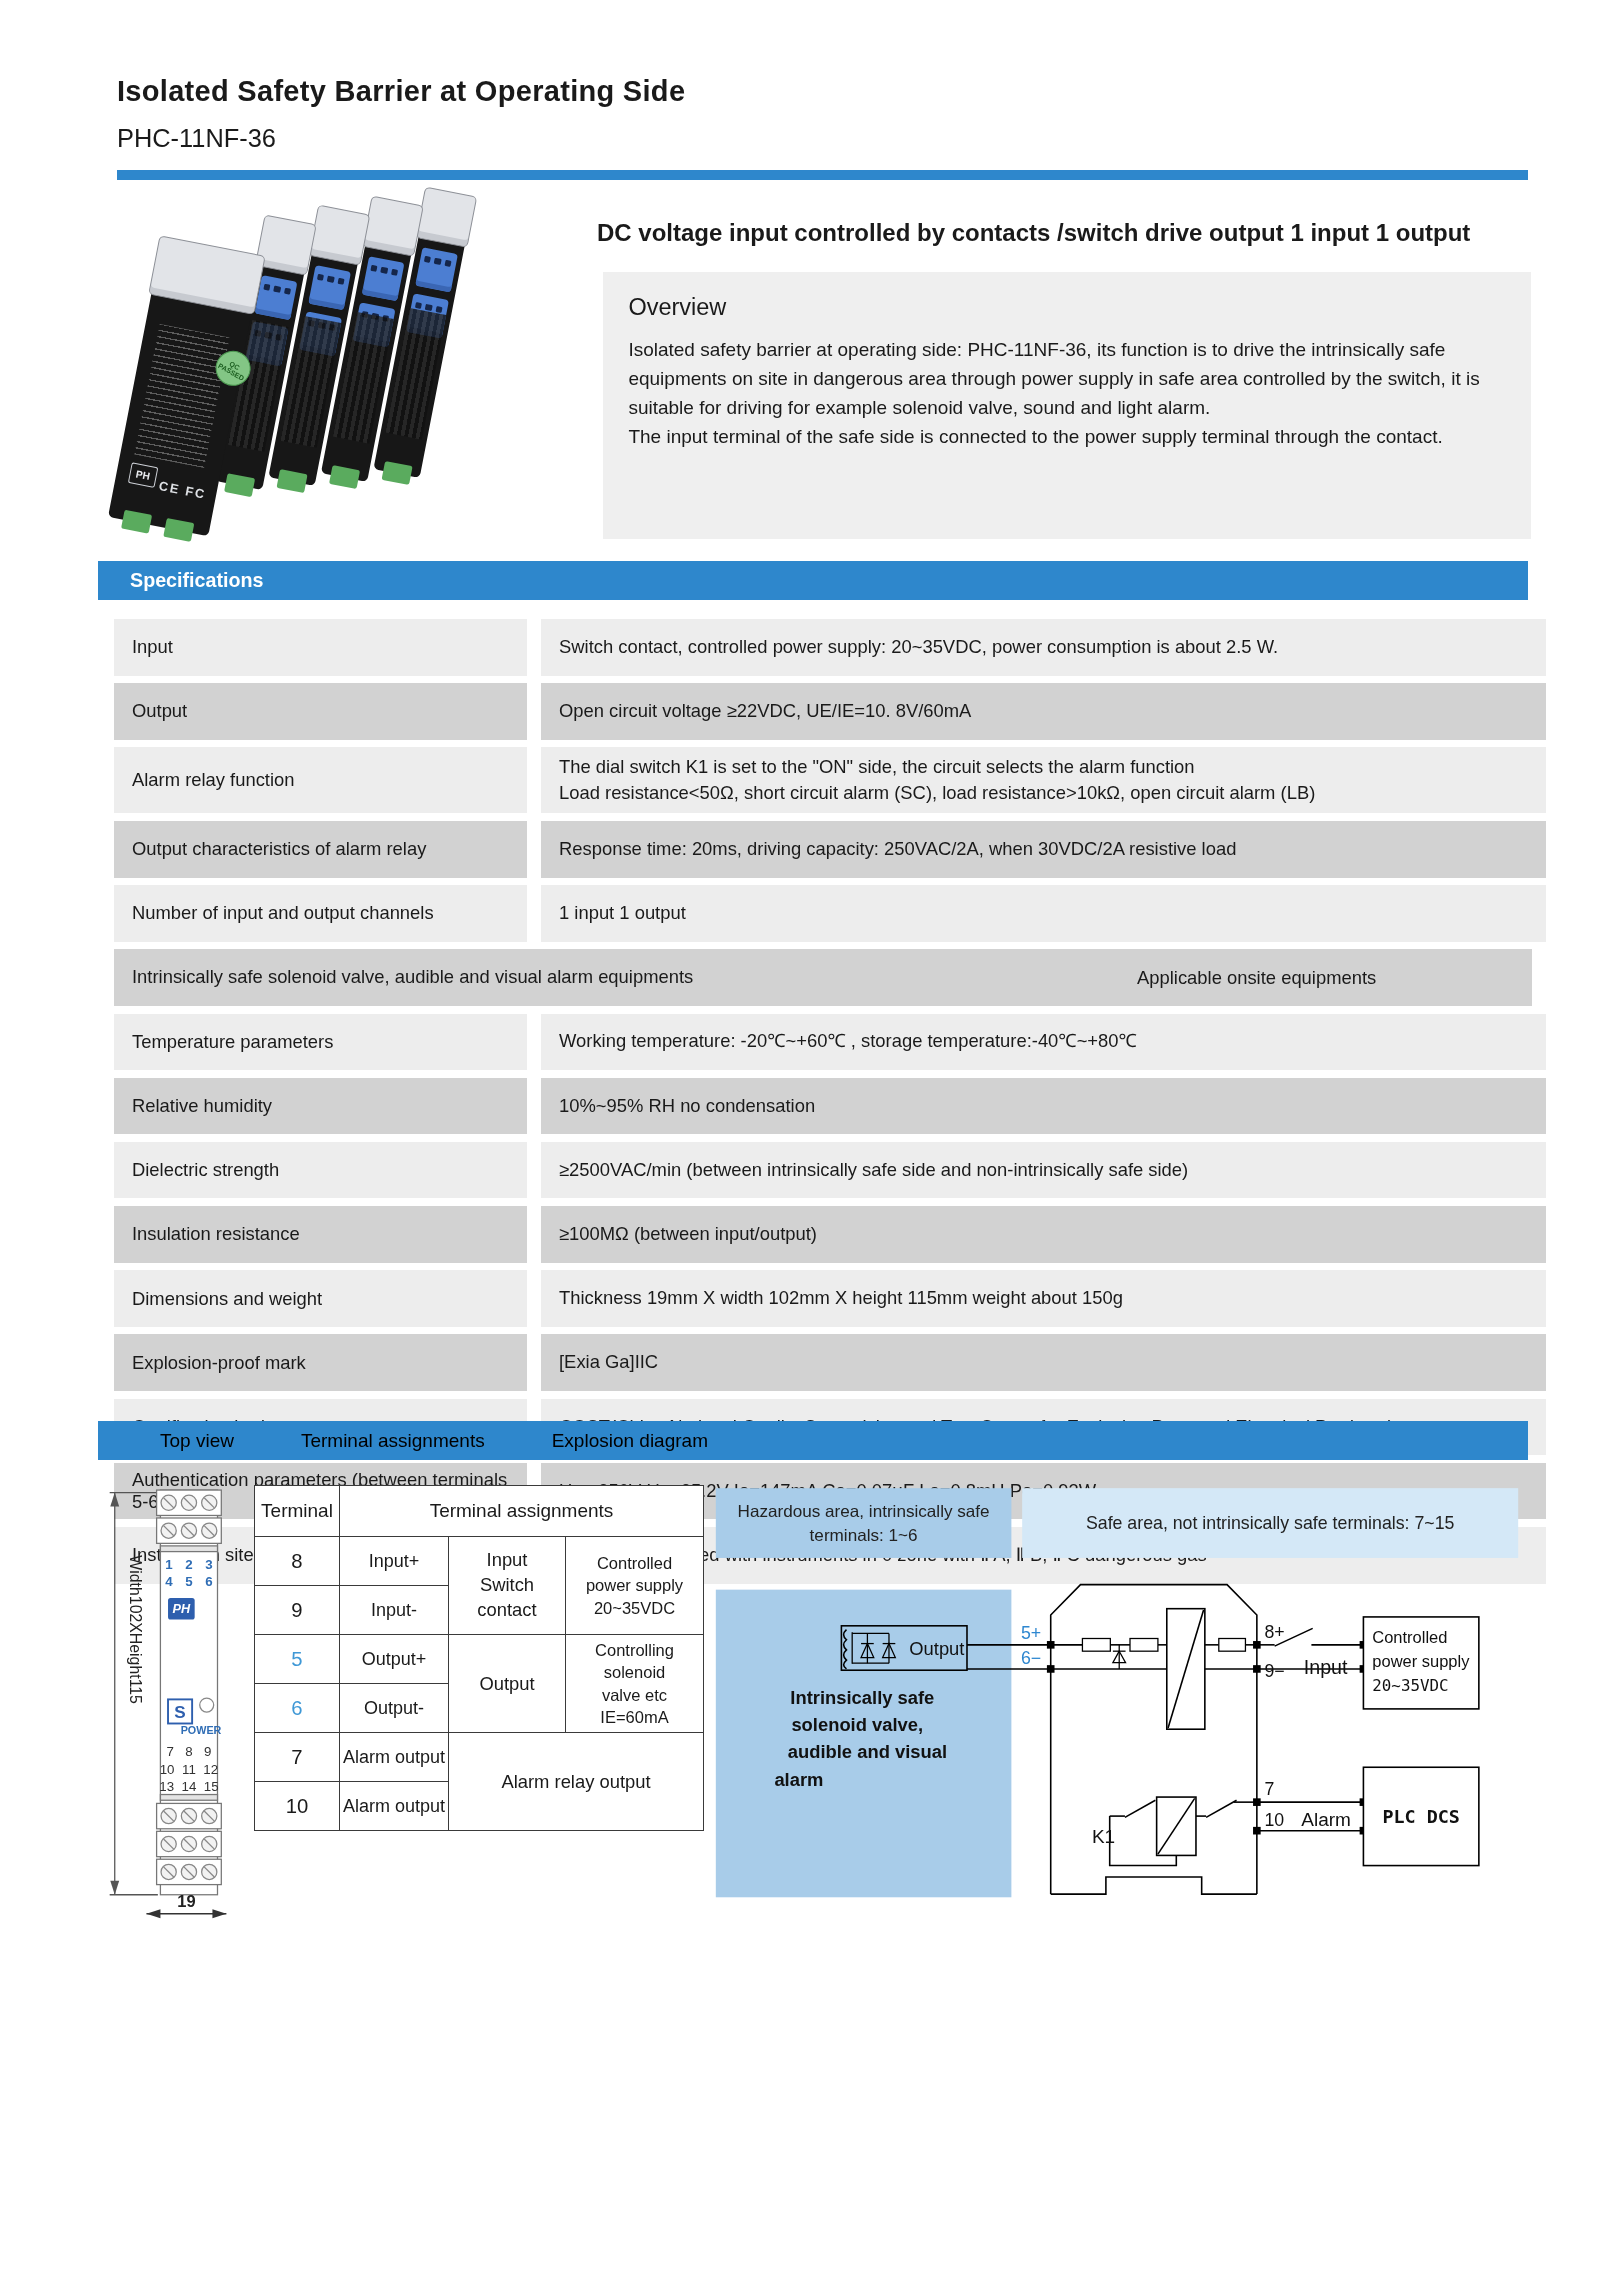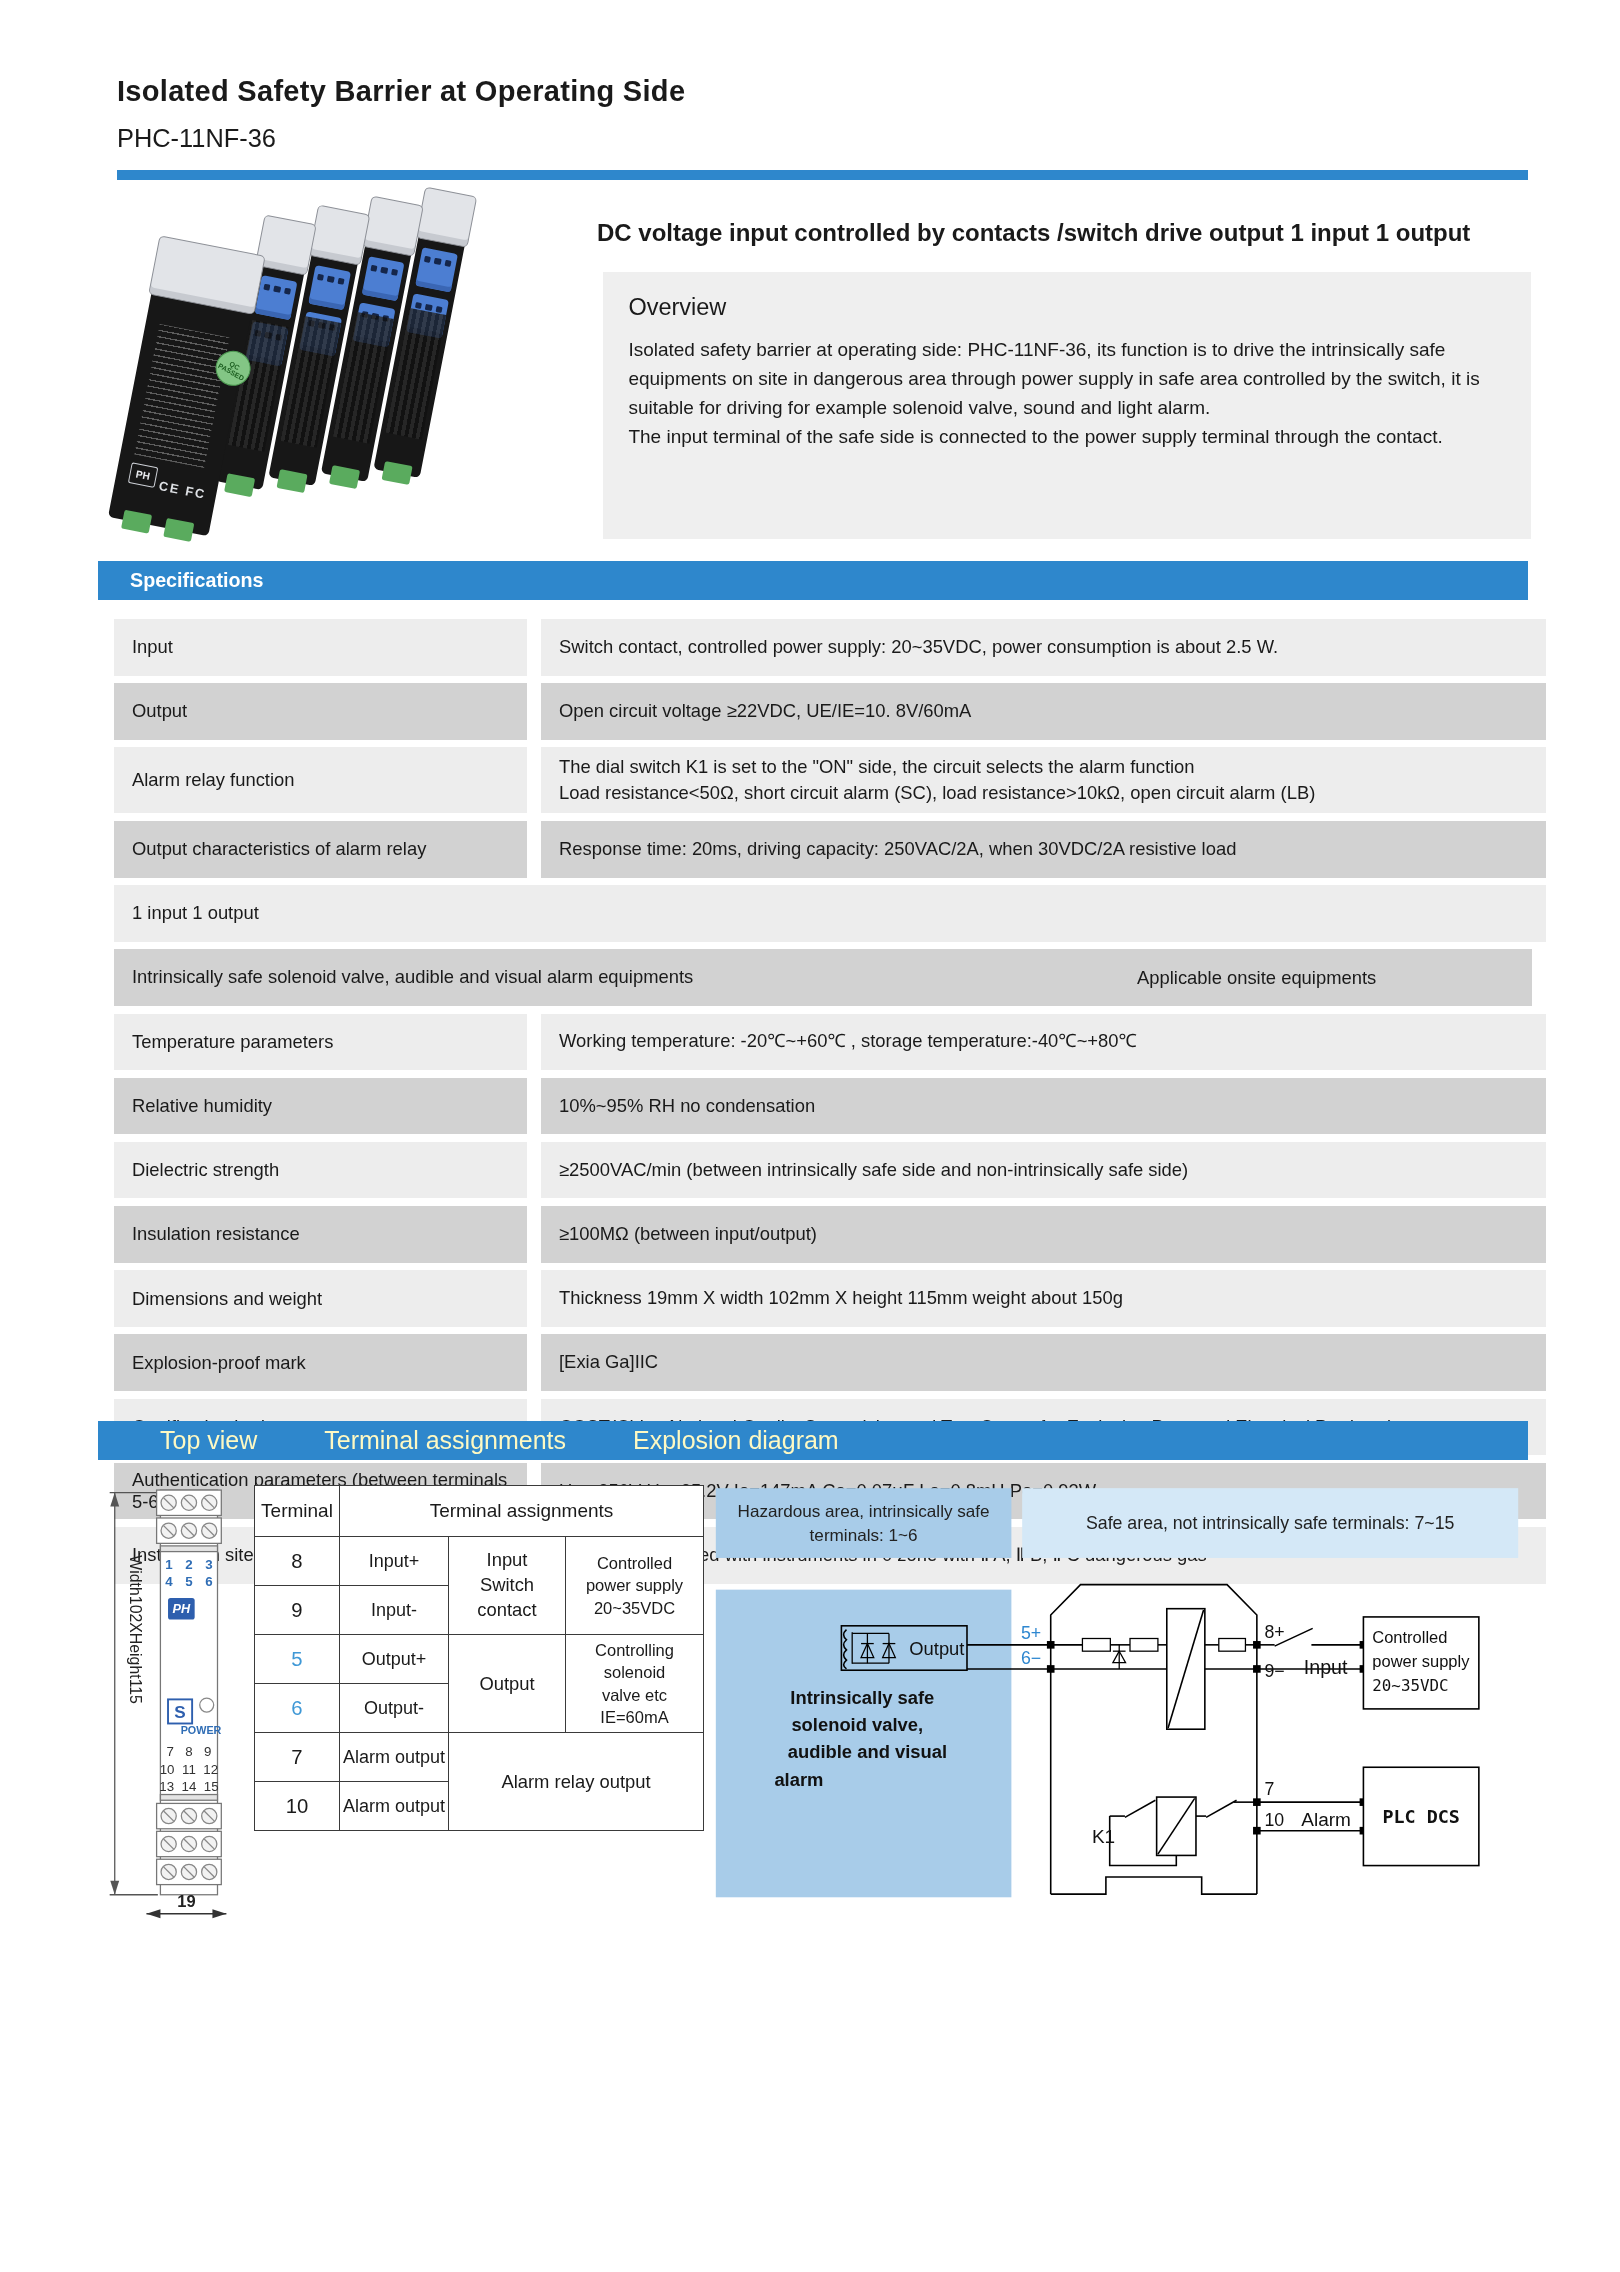--- a/index.html
+++ b/index.html
@@ -215,6 +215,9 @@
         </div>
       </div>
     <div class="spec-row">
+        <div class="cell spec-label">
+          <span>Number of input and output channels</span>
+        </div>
         <div class="cell spec-value">
           <span>1 input 1 output</span>
         </div>

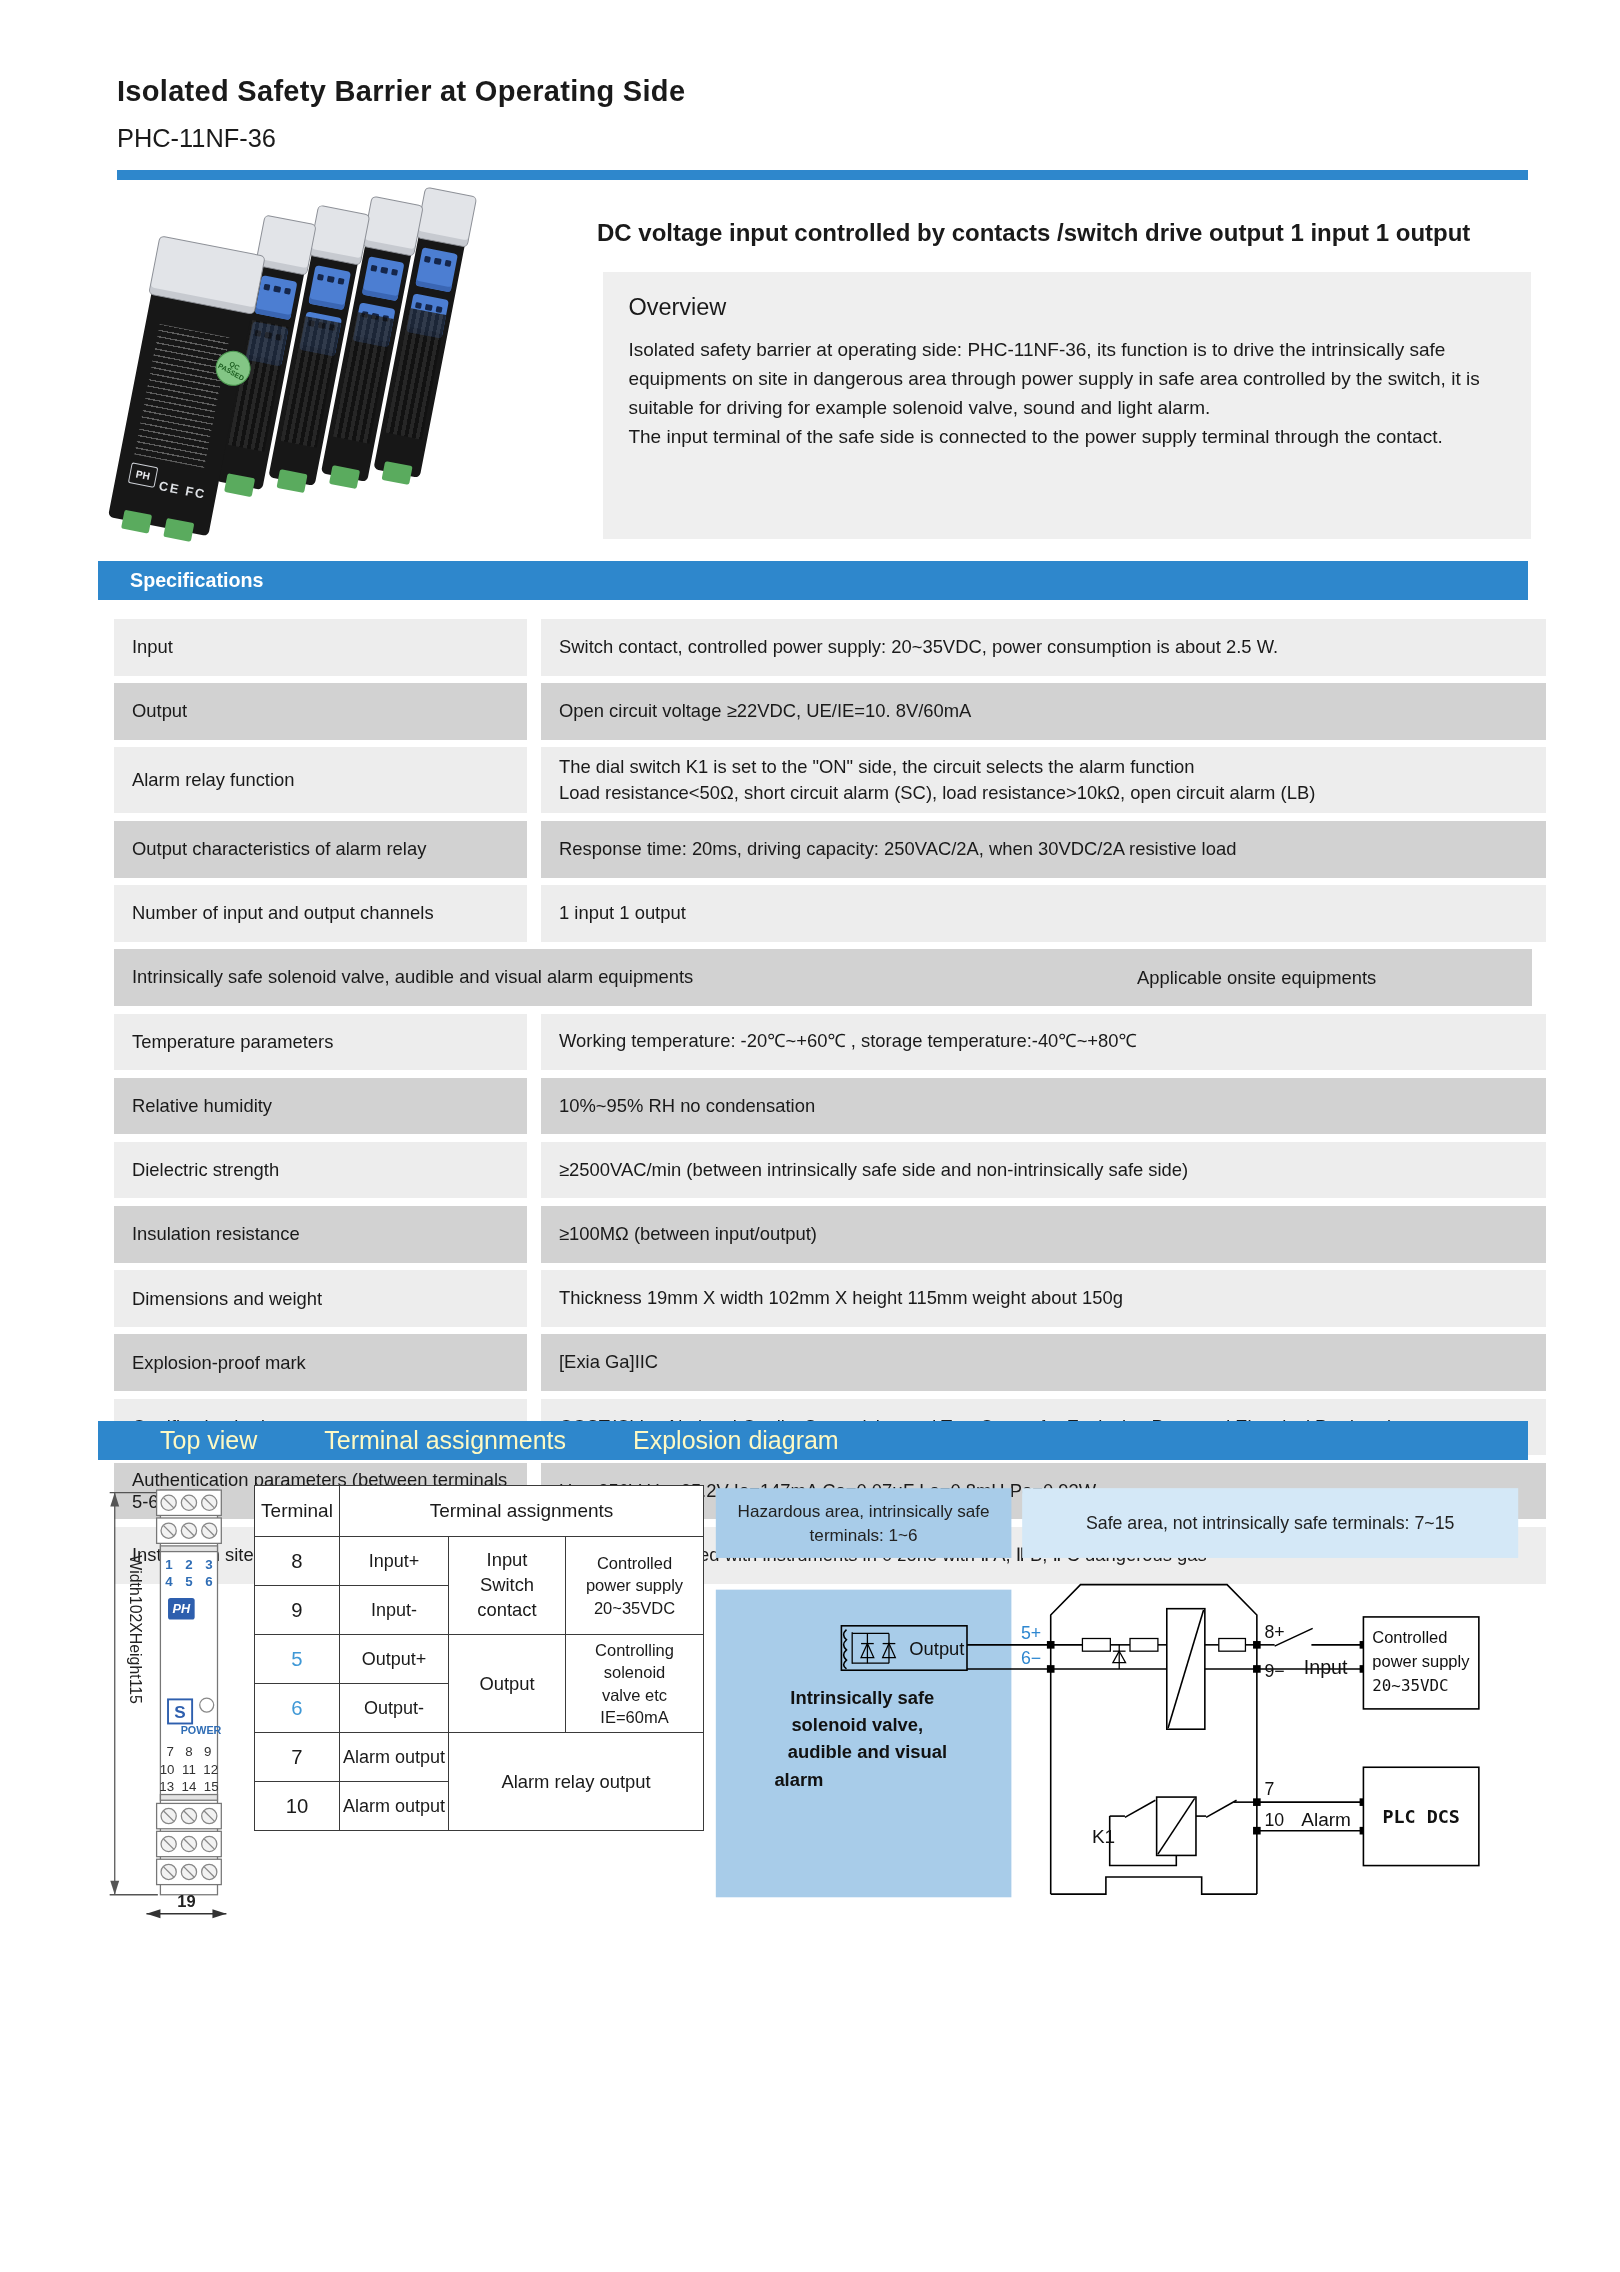--- a/index.html
+++ b/index.html
@@ -62,7 +62,7 @@
   
   .tab-bar{position:absolute;left:98px;top:1421px;width:1430px;height:39px;background:#2e87cc;
            display:flex;align-items:center;gap:67px;padding-left:0;}
-  .tab-bar span{color:#fef9c3;font-size:25px;}
+  .tab-bar span{color:#000000;font-size:19px;}
   .tab-bar span:first-child{margin-left:62px;}
 
   

